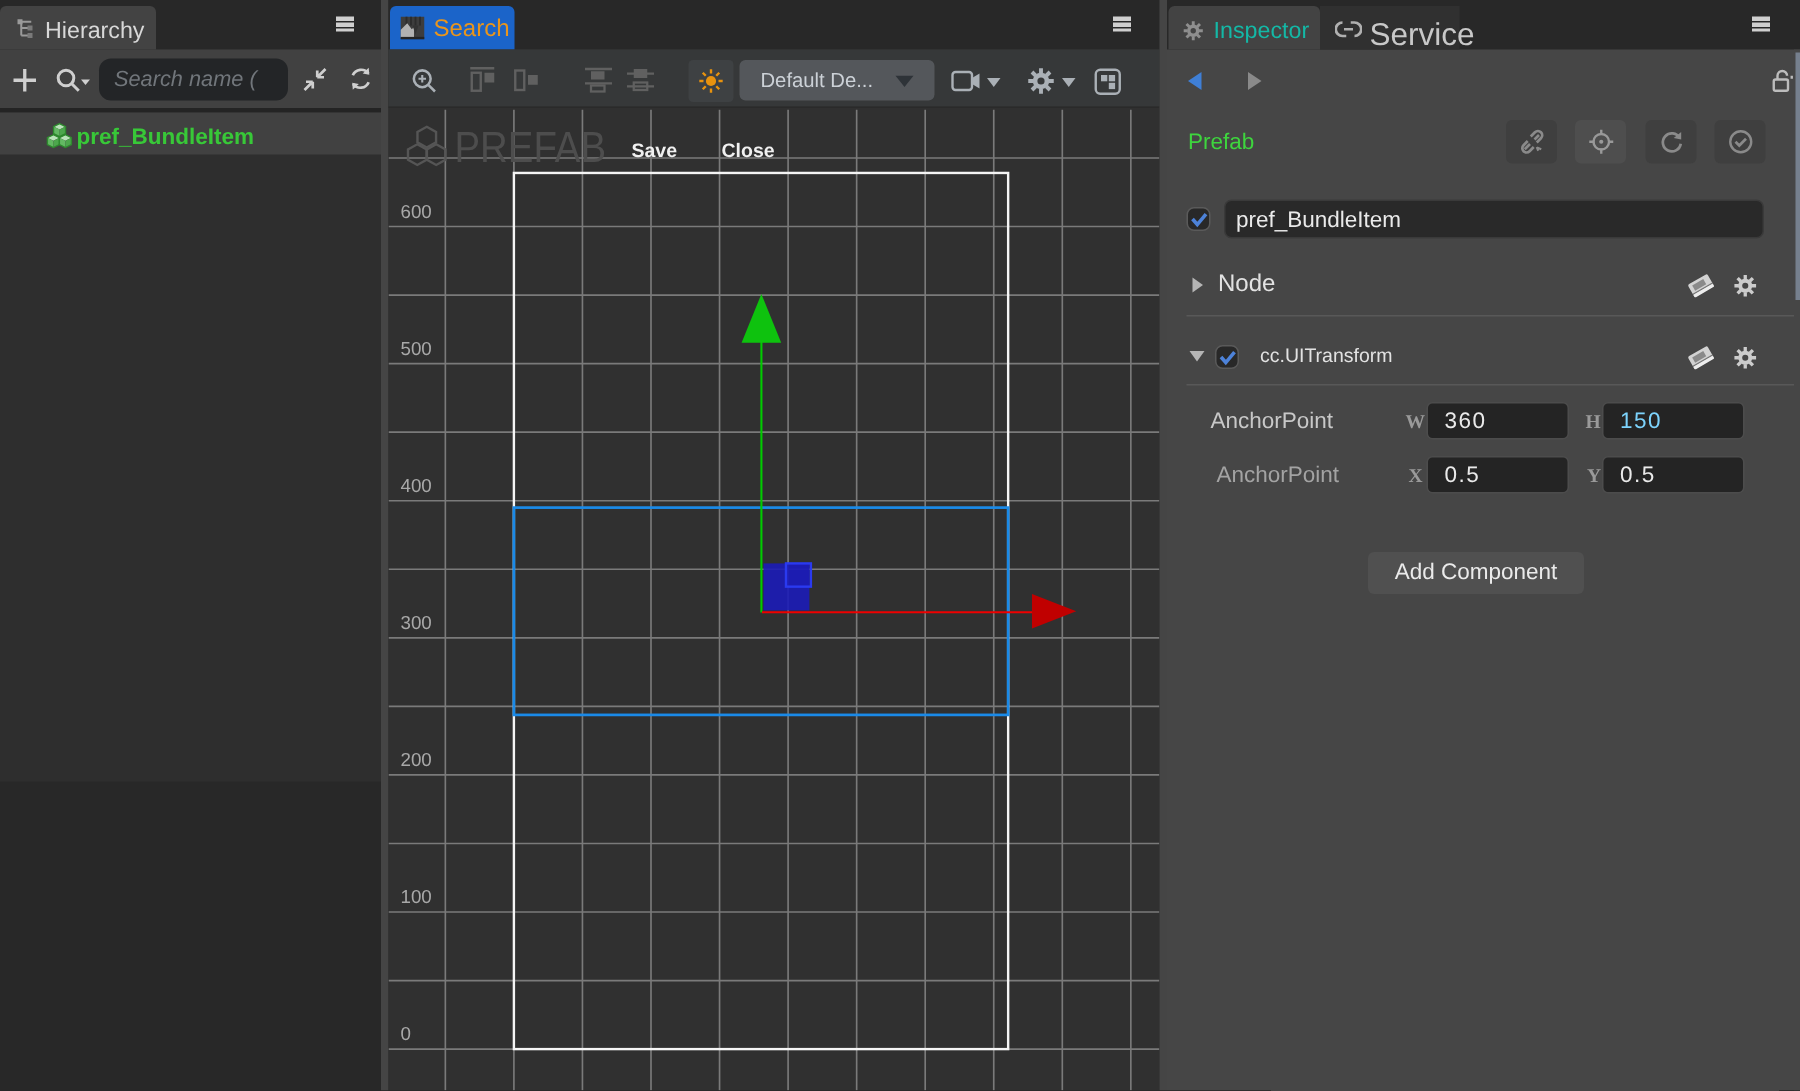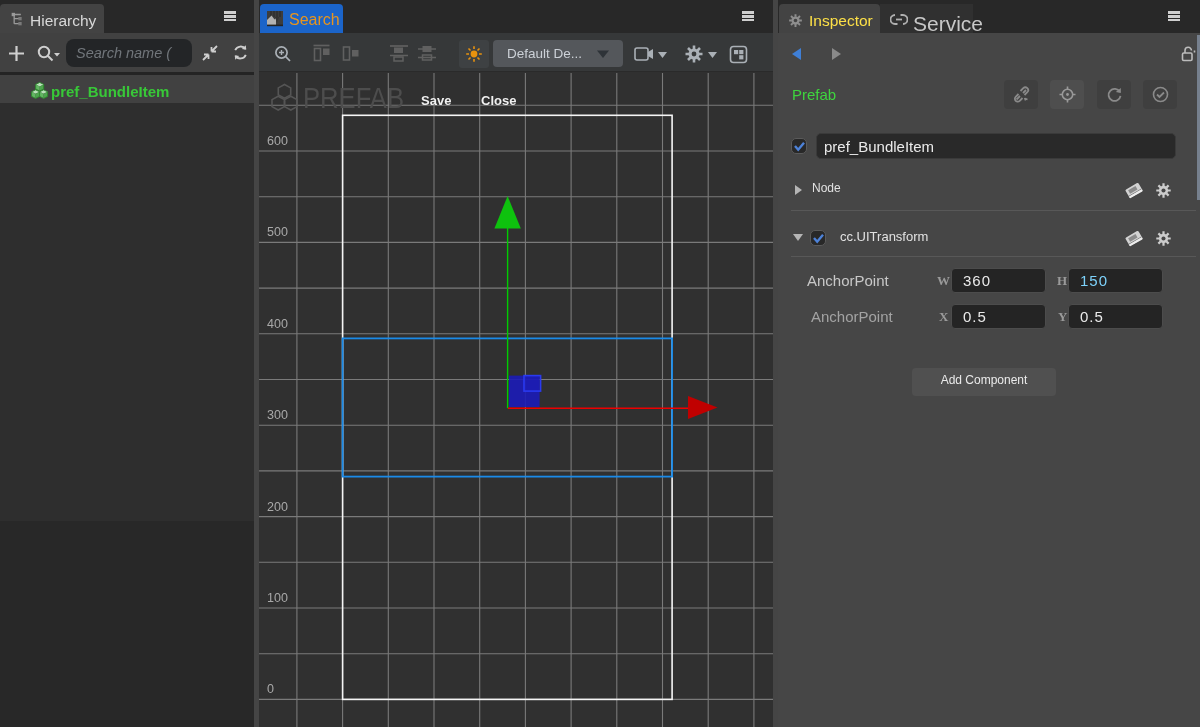--- a/index.html
+++ b/index.html
@@ -257,7 +257,7 @@
       </g>
       <circle cx="10" cy="10" r="2.4" fill="#434343"></circle>
     </svg>
-    <div class="abs" style="left:31px; top:12px; font-size:15.5px; color:#fde047;">Inspector</div>
+    <div class="abs" style="left:31px; top:12px; font-size:15.5px; color:#14b8a6;">Inspector</div>
 
     <svg class="abs" style="left:112px; top:13px;" width="18" height="13" viewBox="0 0 18 13">
       <path d="M5 2 a4.5 4.5 0 0 0 0 9 h2.5 M13 11 a4.5 4.5 0 0 0 0 -9 h-2.5" stroke="#b0b0b0" stroke-width="1.8" fill="none"></path>

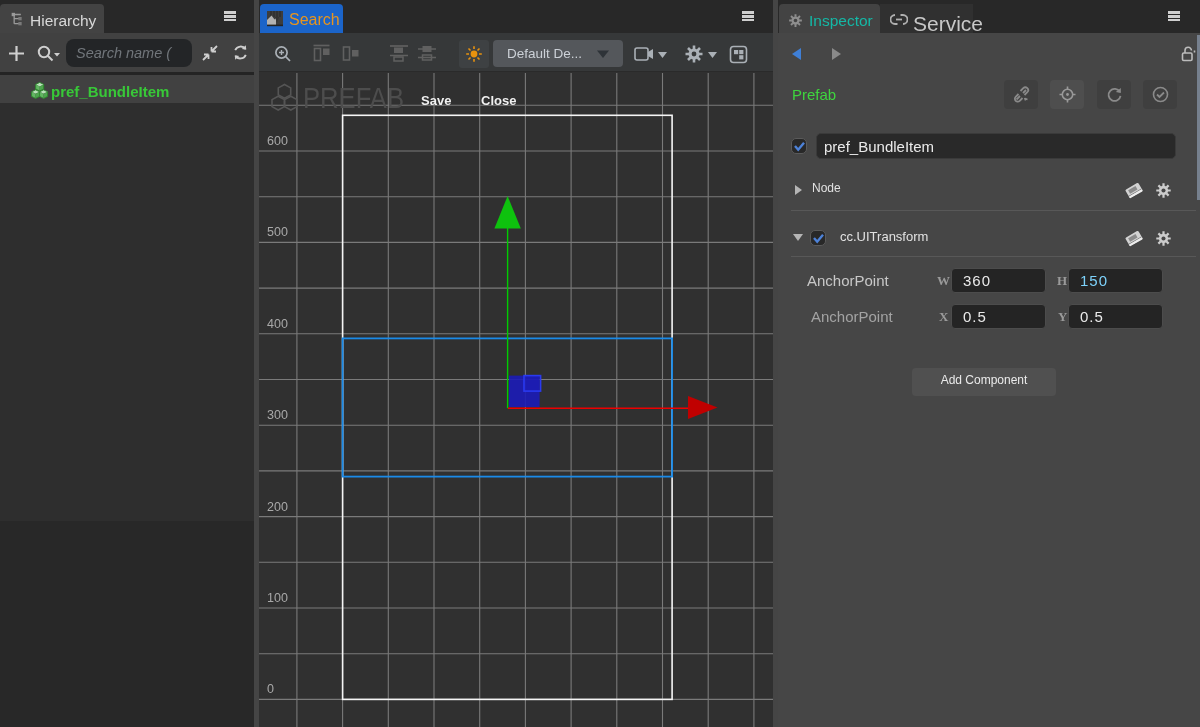--- a/index.html
+++ b/index.html
@@ -319,7 +319,7 @@
     <svg class="abs" style="left:16px; top:184px;" width="9" height="12" viewBox="0 0 9 12">
       <path d="M1 1 L1 11 L8 6 Z" fill="#b5b5b5"></path>
     </svg>
-    <div class="abs" style="left:34px; top:181px; font-size:12px; color:#e2e2e2;">Node</div>
+    <div class="abs" style="left:34px; top:181px; font-size:16px; color:#e2e2e2;">Node</div>
 
     <svg class="abs" style="left:346px; top:181px;" width="20" height="19" viewBox="0 0 20 19">
       <g transform="rotate(-30 10 9.5)">

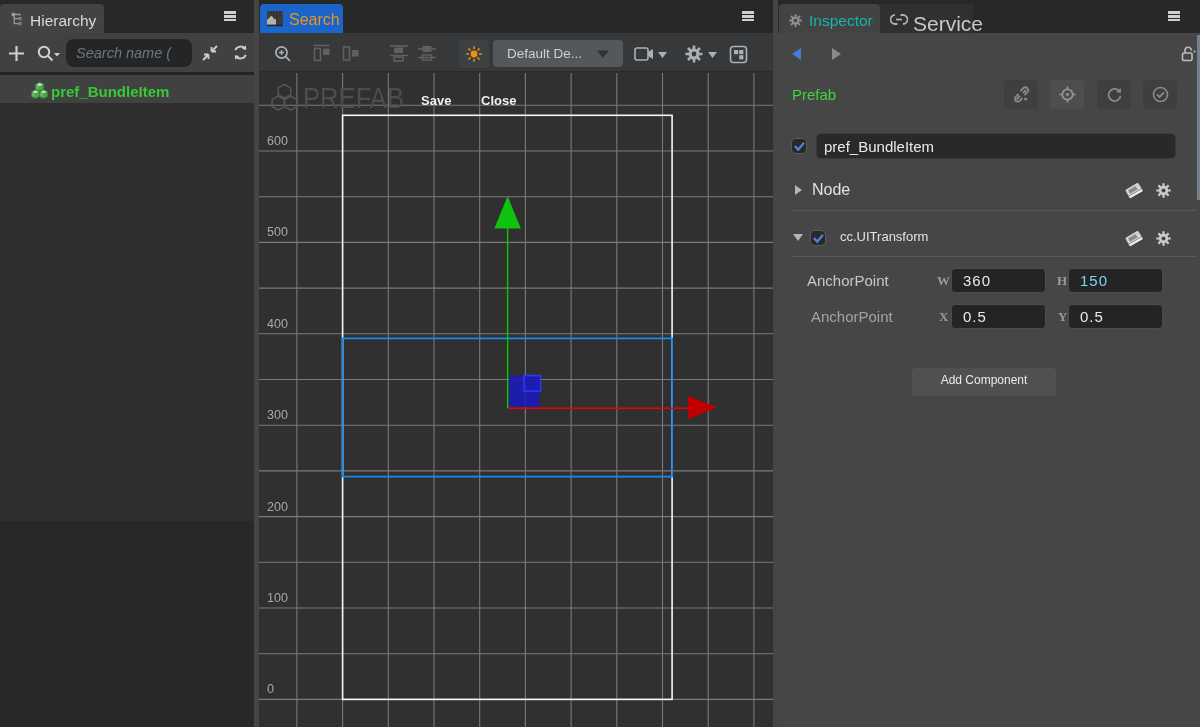--- a/index.html
+++ b/index.html
@@ -387,7 +387,7 @@
     <div class="abs" style="left:302px; top:308px; font-size:15px; letter-spacing:1px; color:#eaeaea;">0.5</div>
 
     <div class="abs" style="left:134px; top:368px; width:144px; height:28px; background:#505050; border-radius:4px;"></div>
-    <div class="abs" style="left:134px; top:373px; width:144px; text-align:center; font-size:12px; color:#eaeaea;">Add Component</div>
+    <div class="abs" style="left:134px; top:373px; width:144px; text-align:center; font-size:15px; color:#eaeaea;">Add Component</div>
 
     <div class="abs" style="left:418px; top:33px; width:4px; height:694px; background:#464646;"></div>
     <div class="abs" style="left:419px; top:35px; width:3px; height:165px; background:#76808e;"></div>

